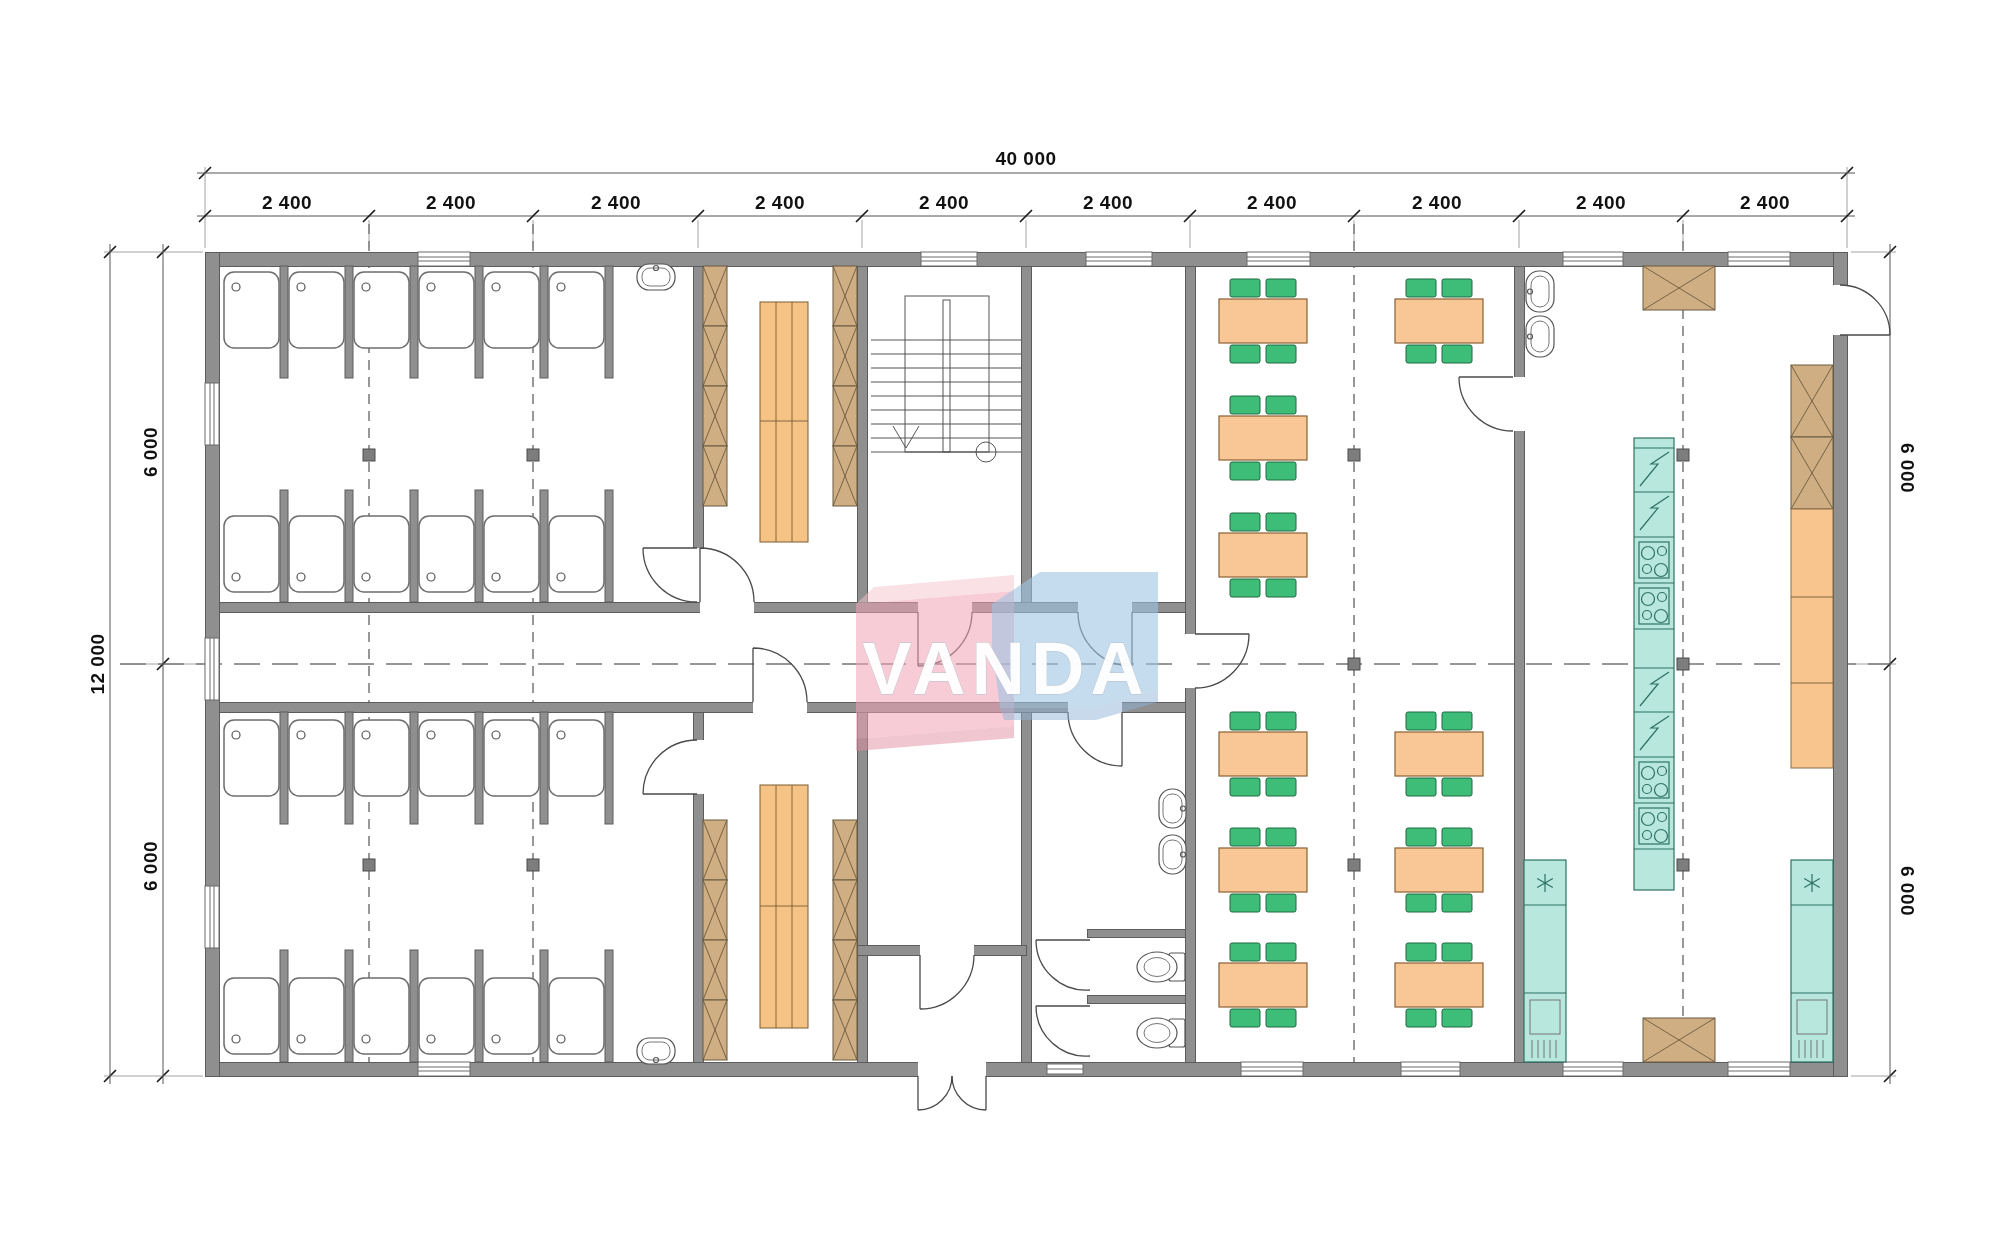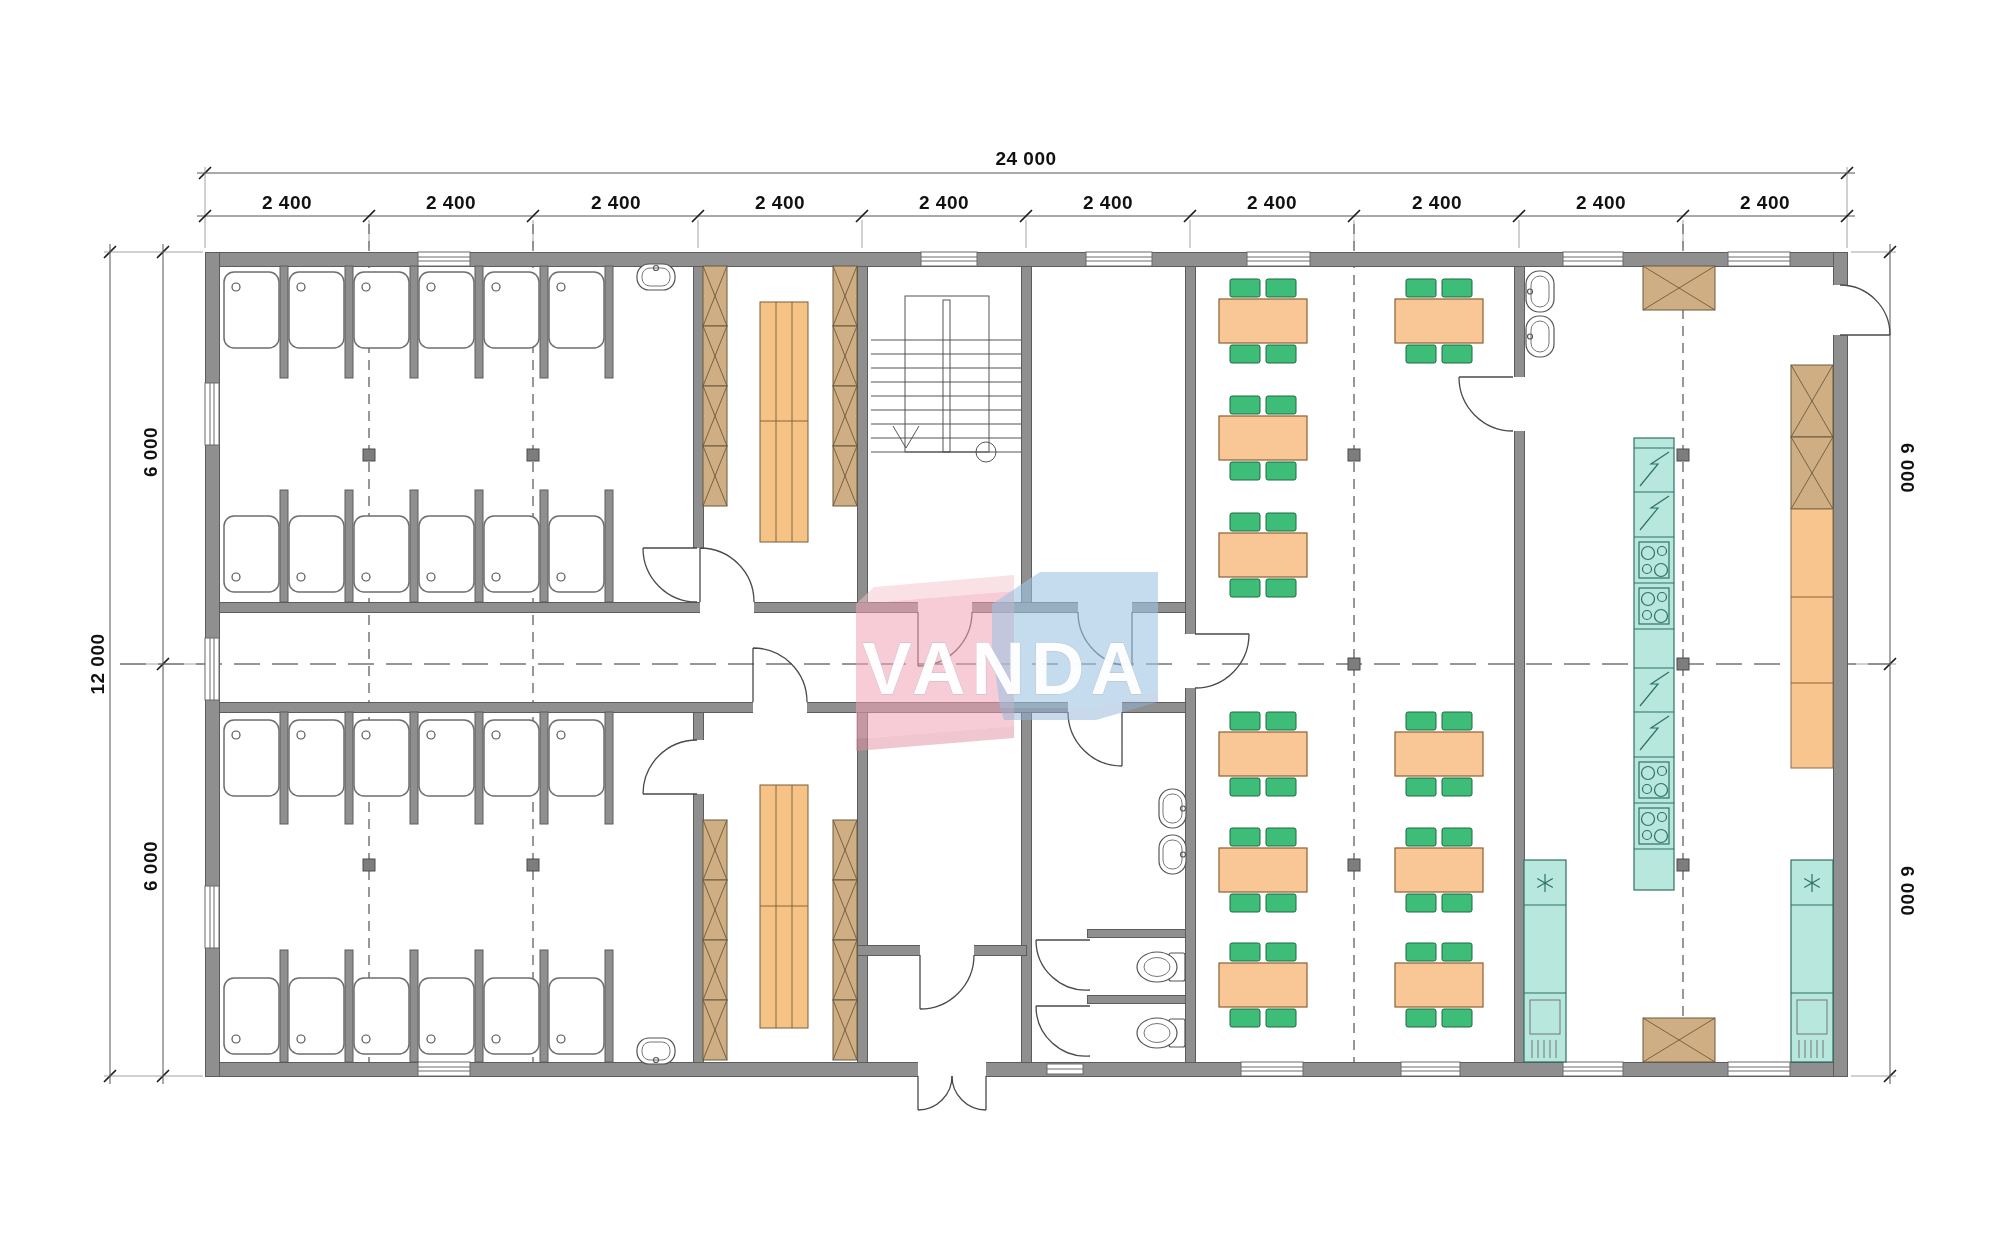--- a/index.html
+++ b/index.html
@@ -409,7 +409,7 @@
   </g>
 </svg>
 
-  <div class="dim" style="left:1026px;top:158px;">24 000</div>
+  <div class="dim" style="left:1026px;top:158px;">40 000</div>
   <div class="dim" style="left:287px;top:202px;">2 400</div>
   <div class="dim" style="left:451px;top:202px;">2 400</div>
   <div class="dim" style="left:616px;top:202px;">2 400</div>

